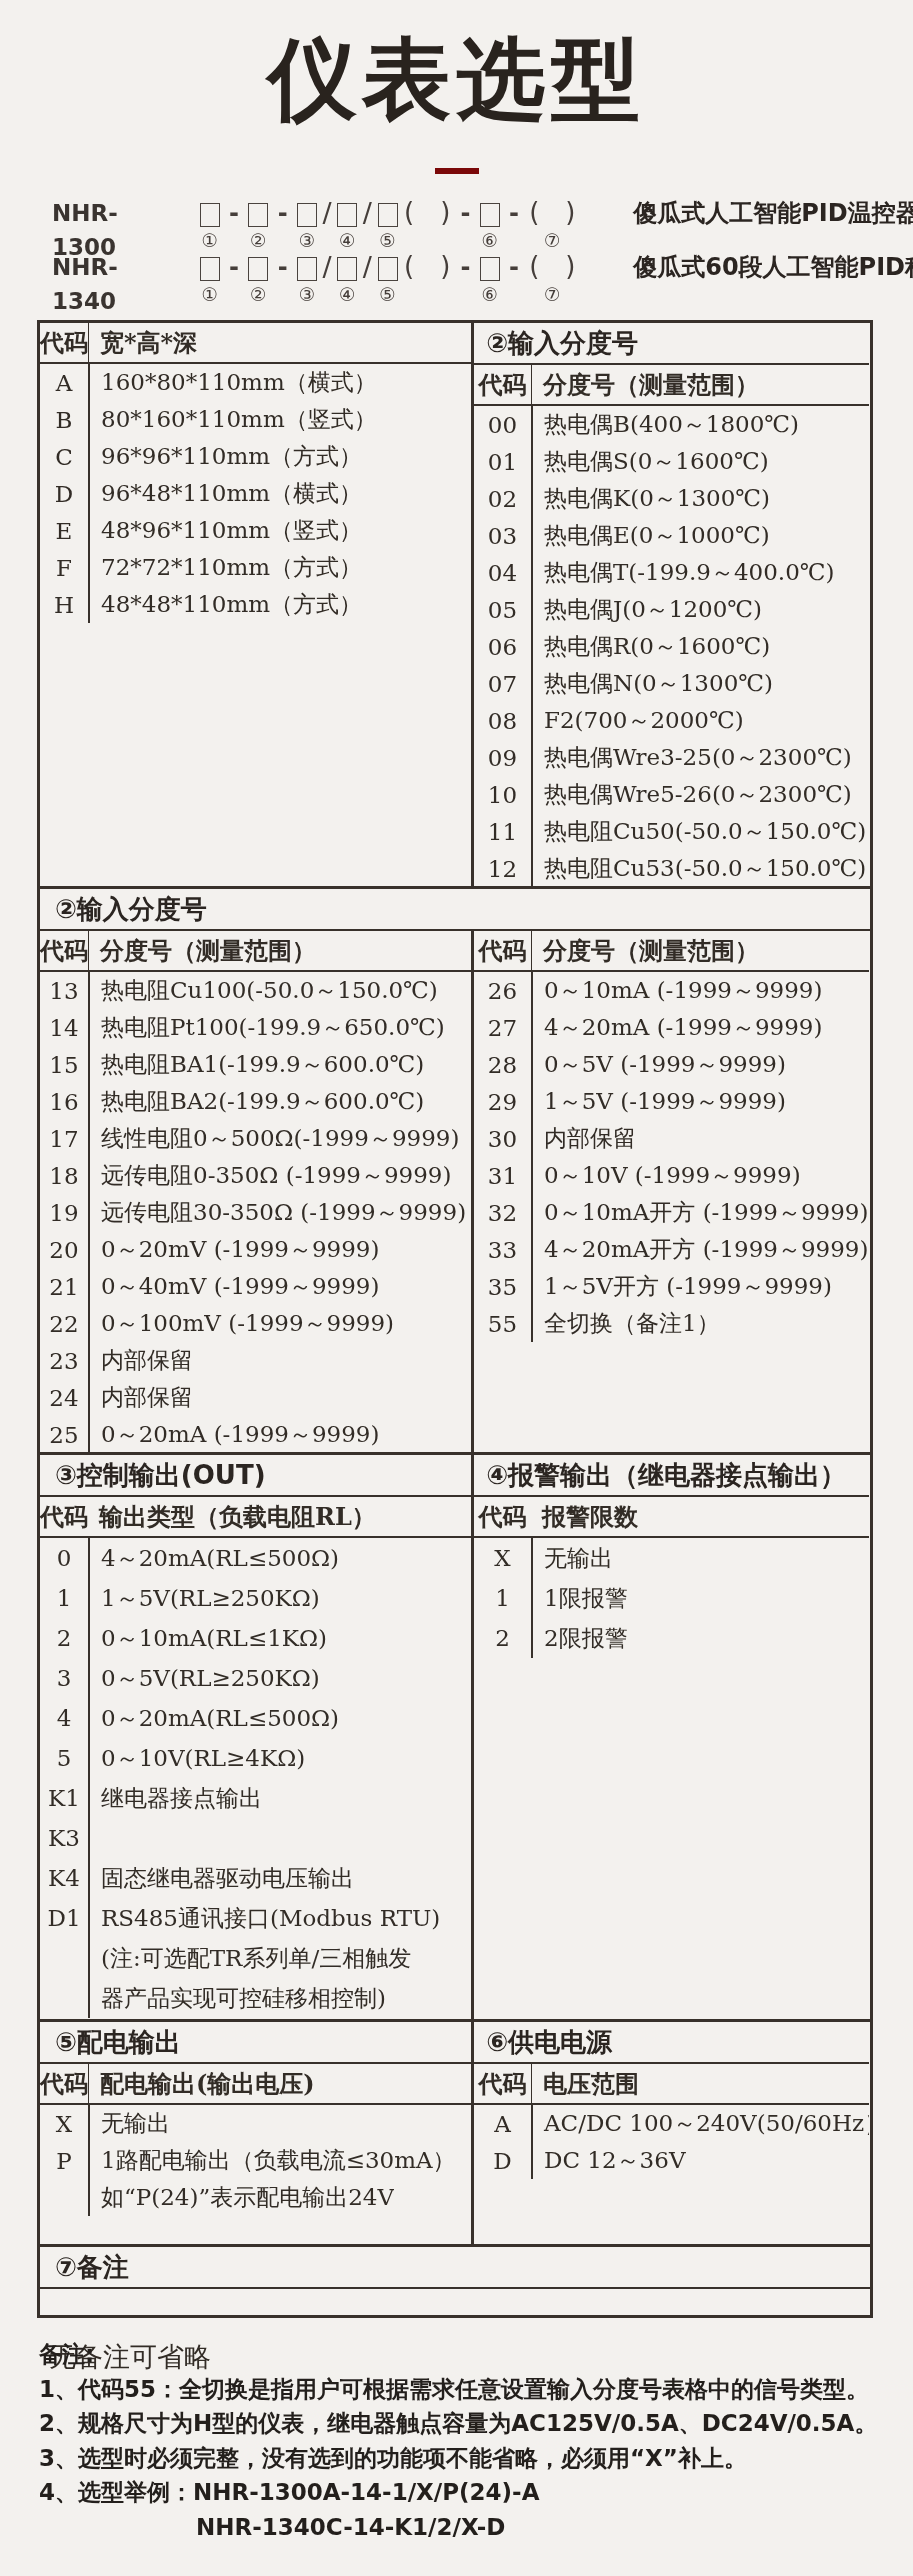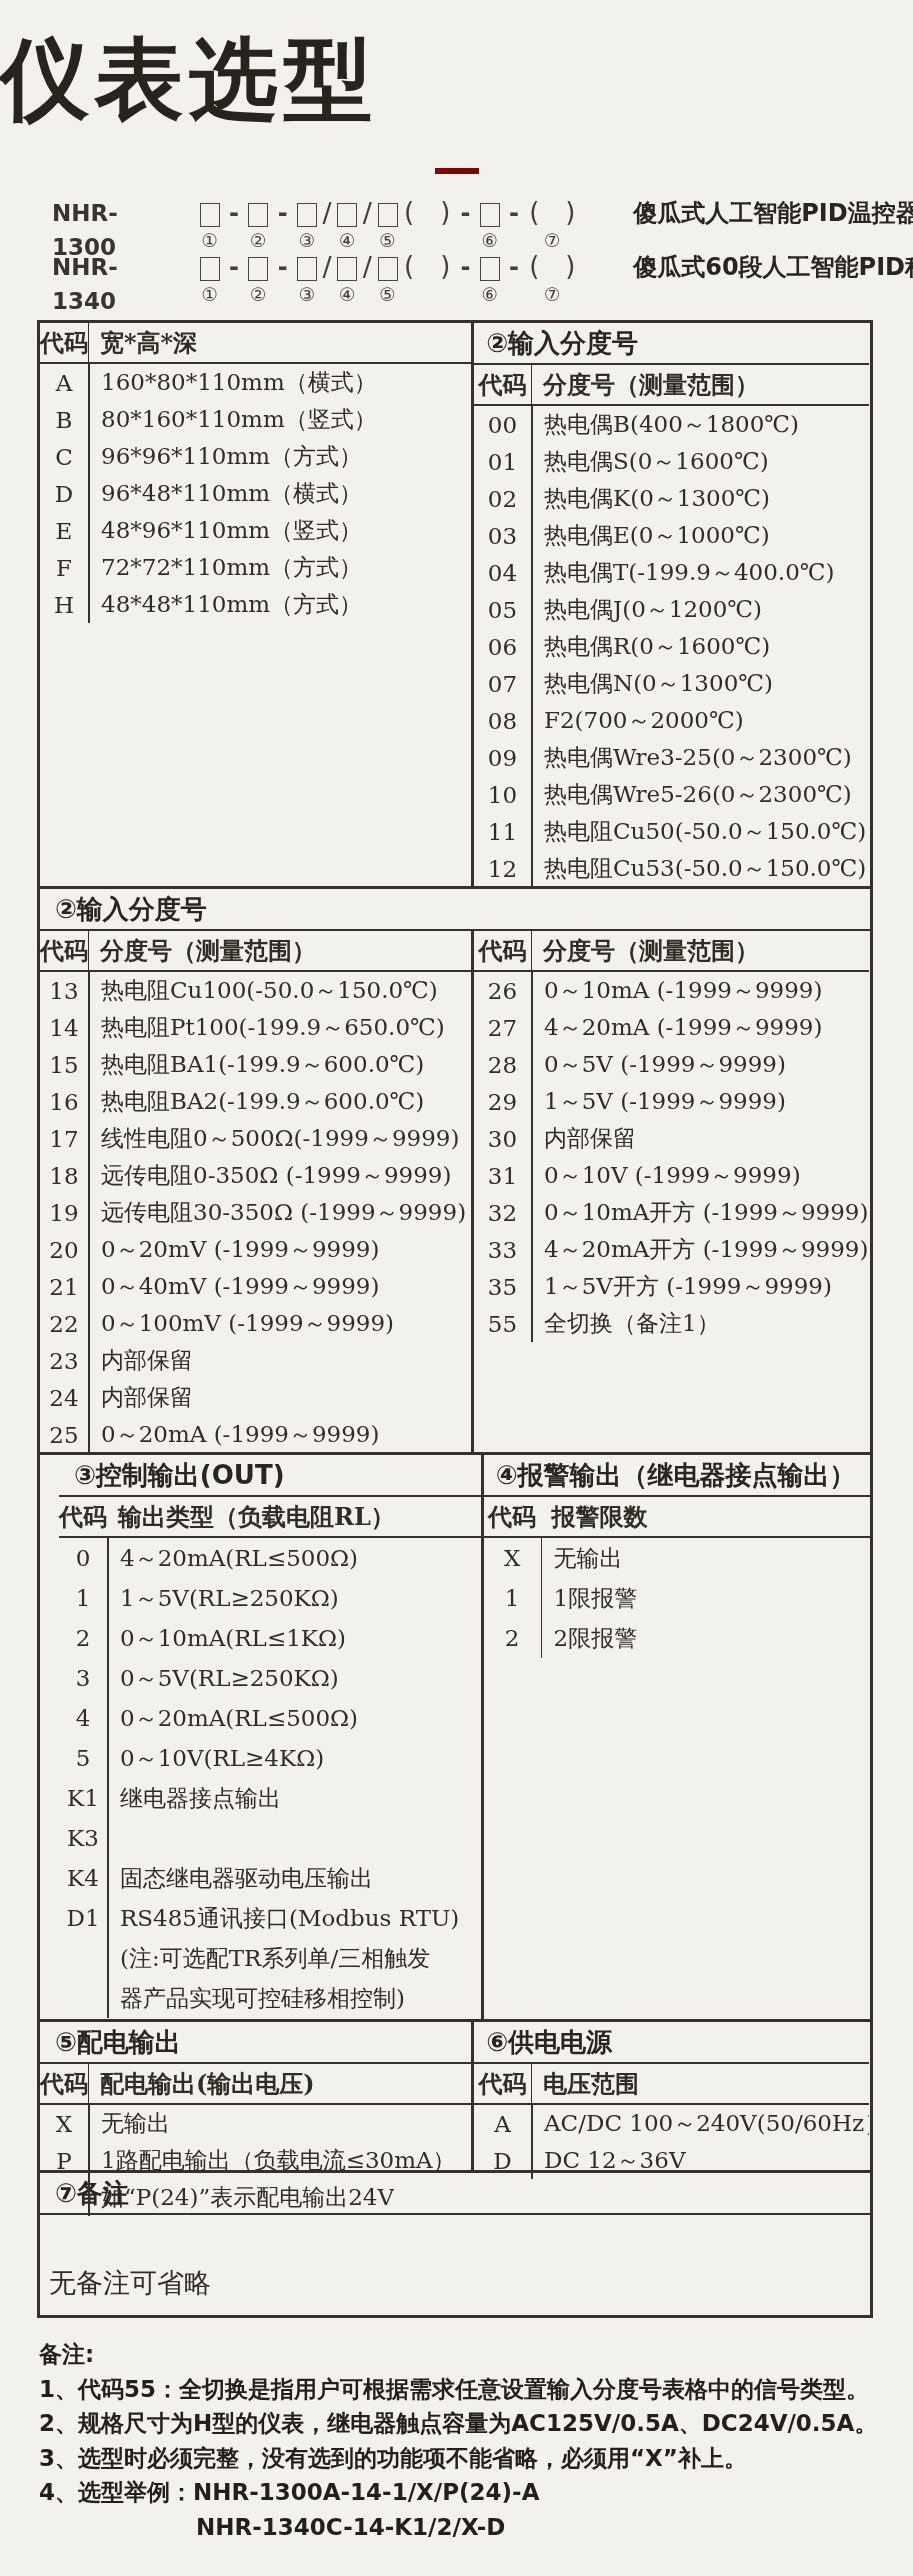--- a/index.html
+++ b/index.html
@@ -11,7 +11,7 @@
   }
   
   .title{
-    margin:33px 0 0;text-align:left;
+    margin:33px 0 0;text-align:center;
     font-family:"DejaVu Sans","Liberation Sans",sans-serif;
     font-weight:900;font-size:89px;line-height:1.05;letter-spacing:5.5px;color:#29231e;
   }

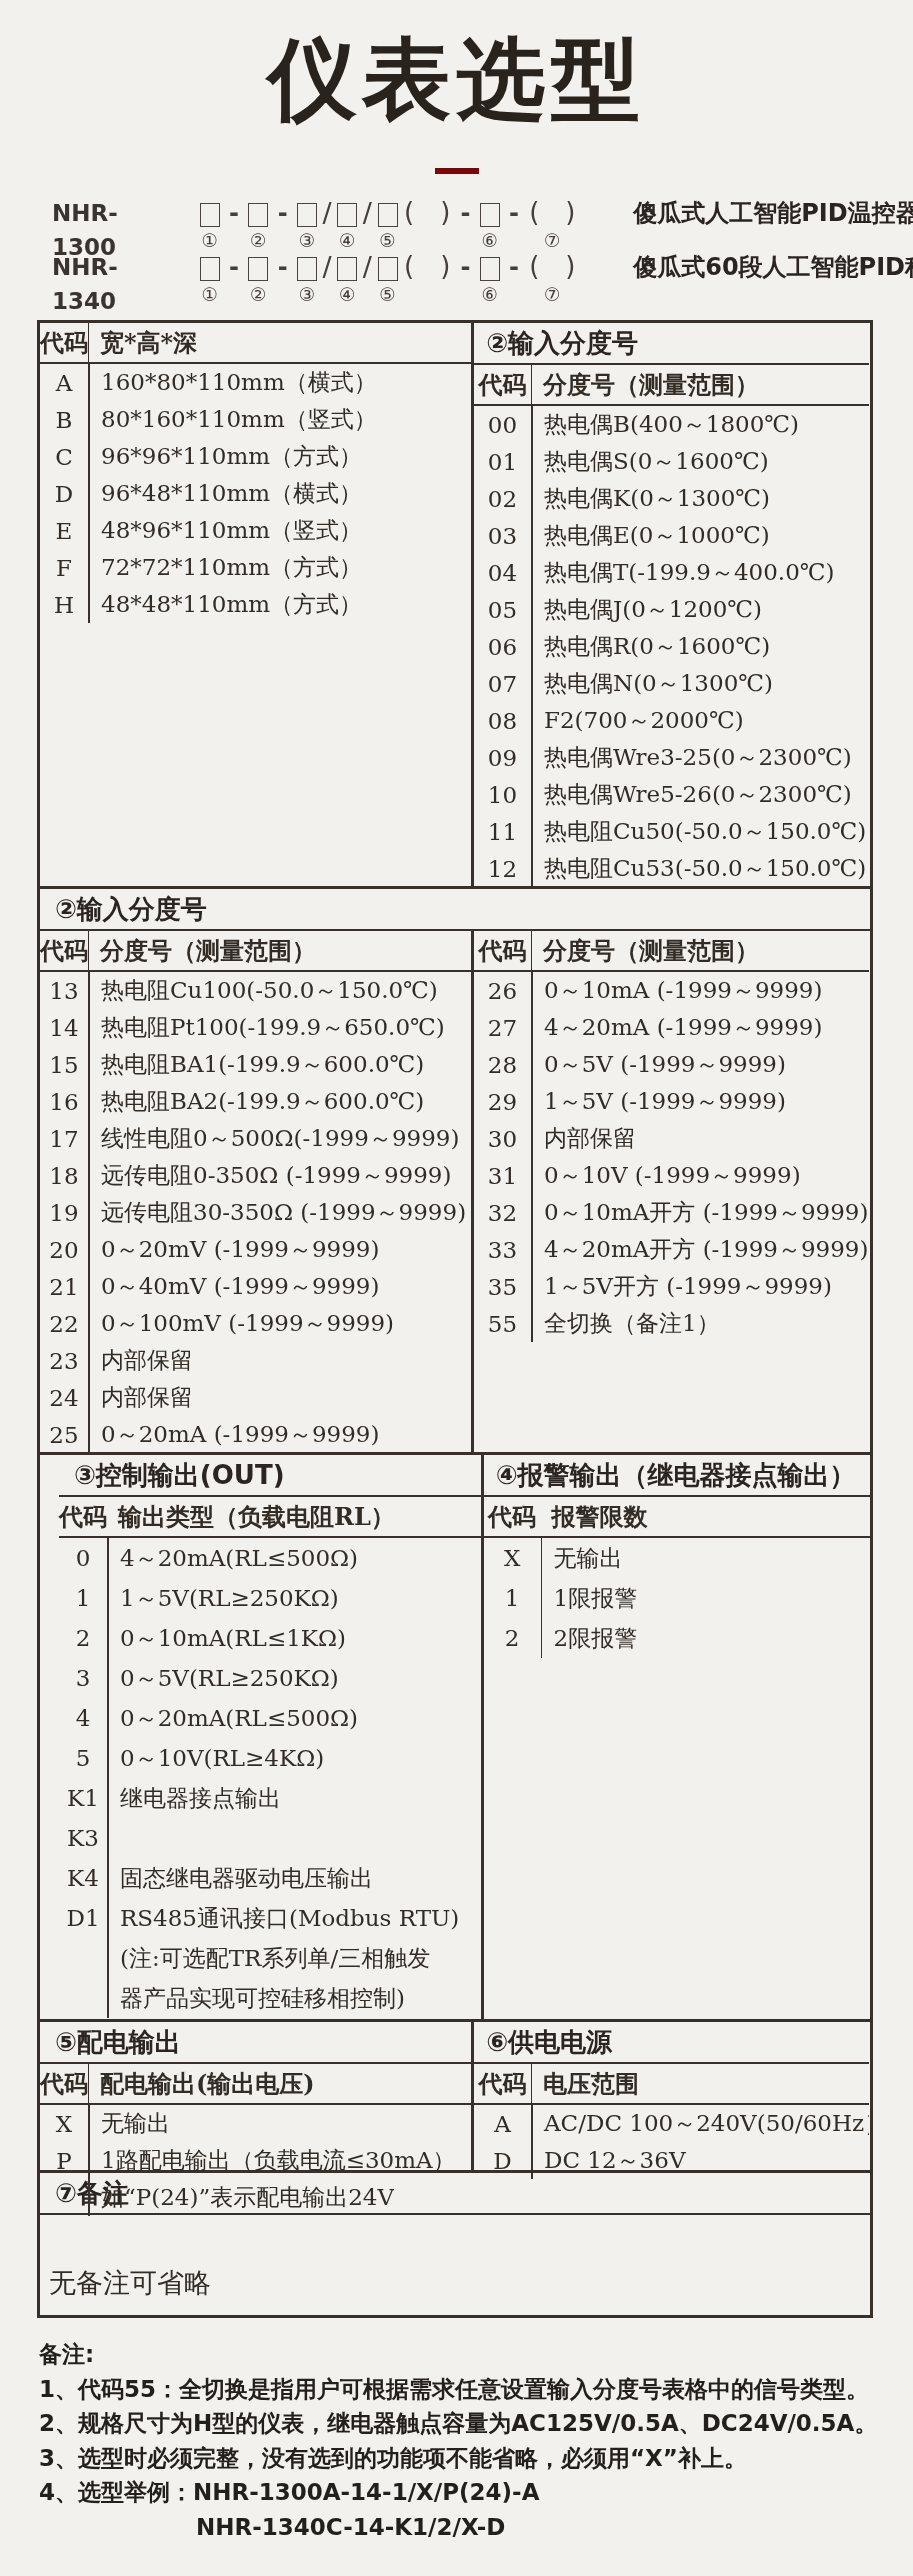--- a/index.html
+++ b/index.html
@@ -46,7 +46,7 @@
   .zone + .zone{border-top:3.7px solid #38312b;}
   .zA{height:563px;}
   .zB{height:566px;}
-  .zC{height:567px;padding-left:19px;}
+  .zC{height:567px;}
   .zD{height:151px;}
   .zE{height:96px;}
   .split{display:flex;align-items:stretch;}

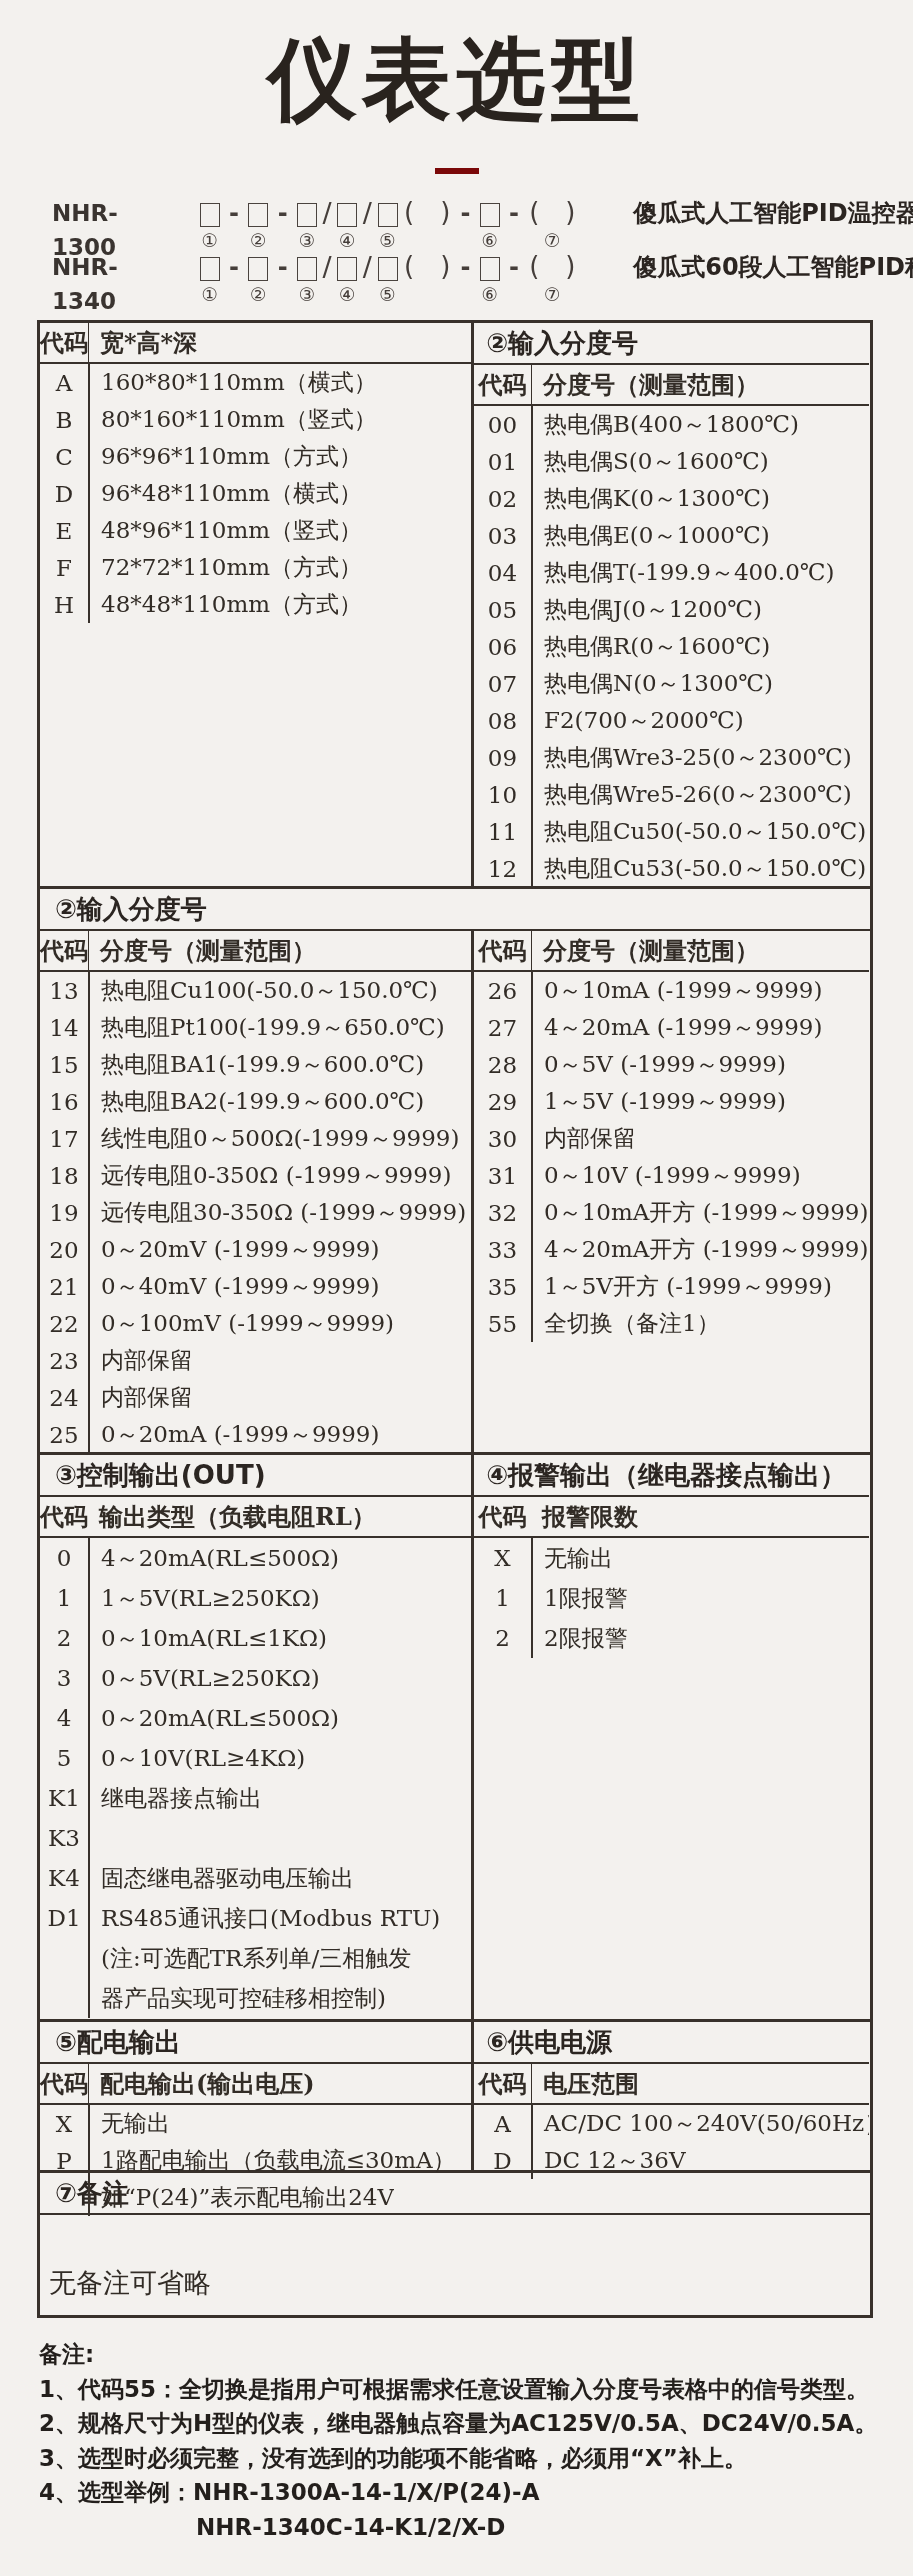--- a/index.html
+++ b/index.html
@@ -47,7 +47,7 @@
   .zA{height:563px;}
   .zB{height:566px;}
   .zC{height:567px;}
-  .zD{height:151px;}
+  .zD{height:225px;}
   .zE{height:96px;}
   .split{display:flex;align-items:stretch;}
   .zBsplit{height:521px;}

